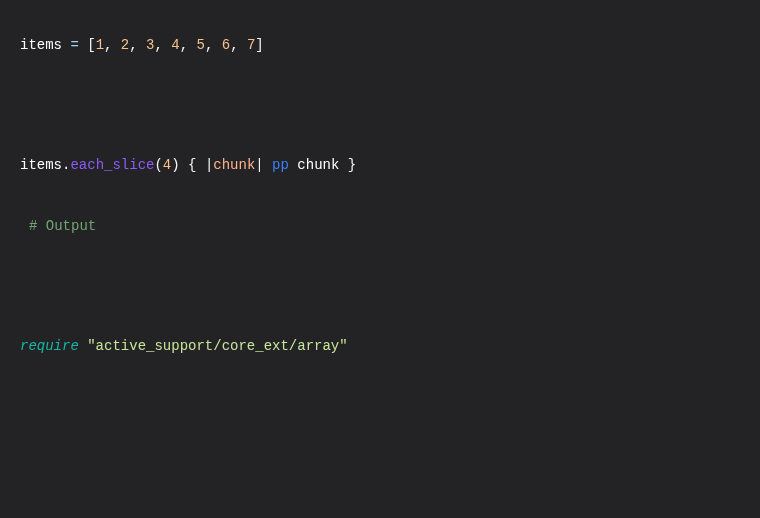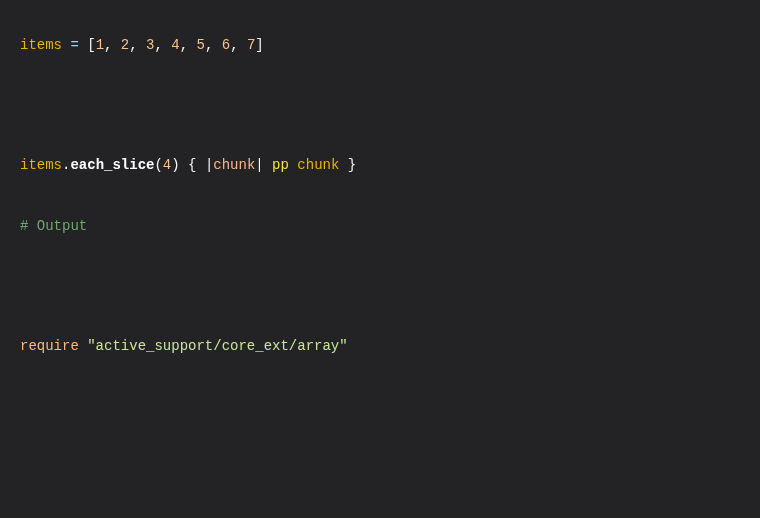--- a/index.html
+++ b/index.html
@@ -32,7 +32,7 @@
     .line:last-child {
       margin-bottom: 0;
     }
-    .ident { color: #eab308; }
+    .ident { color: #ffffff; }
     .op { color: #99d2f2; }
     .punct { color: #f5f5f5; }
     .num { color: #f7c28c; }

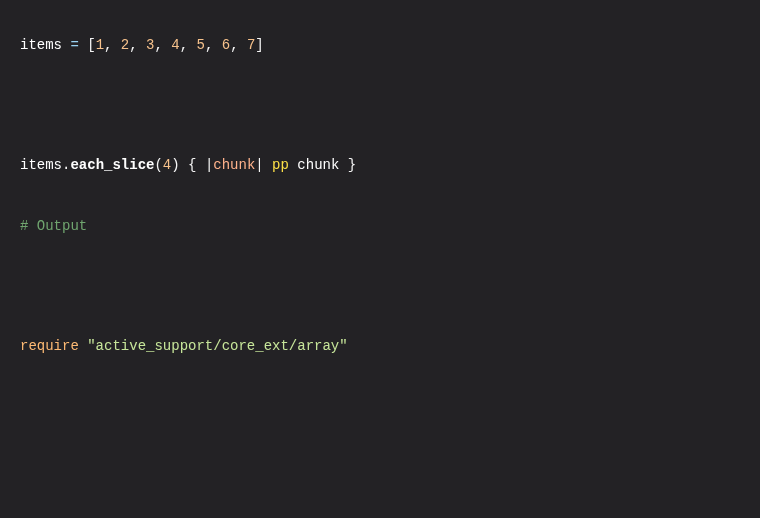--- a/index.html
+++ b/index.html
@@ -37,7 +37,7 @@
     .punct { color: #f5f5f5; }
     .num { color: #f7c28c; }
     .dot { color: #f5f5f5; }
-    .method { color: #ffffff; font-weight: bold; }
+    .method { color: #8b5cf6; }
     .call { color: #fde047; }
     .brace { color: #f5f5f5; }
     .pipe { color: #f5f5f5; }

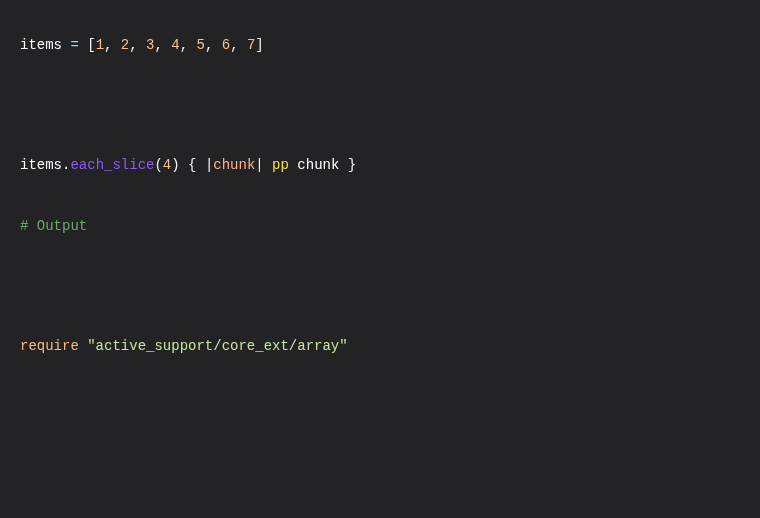--- a/index.html
+++ b/index.html
@@ -38,7 +38,7 @@
     .num { color: #f7c28c; }
     .dot { color: #f5f5f5; }
     .method { color: #8b5cf6; }
-    .call { color: #fde047; }
+    .call { color: #3b82f6; }
     .brace { color: #f5f5f5; }
     .pipe { color: #f5f5f5; }
     .param { color: #ffb38c; }

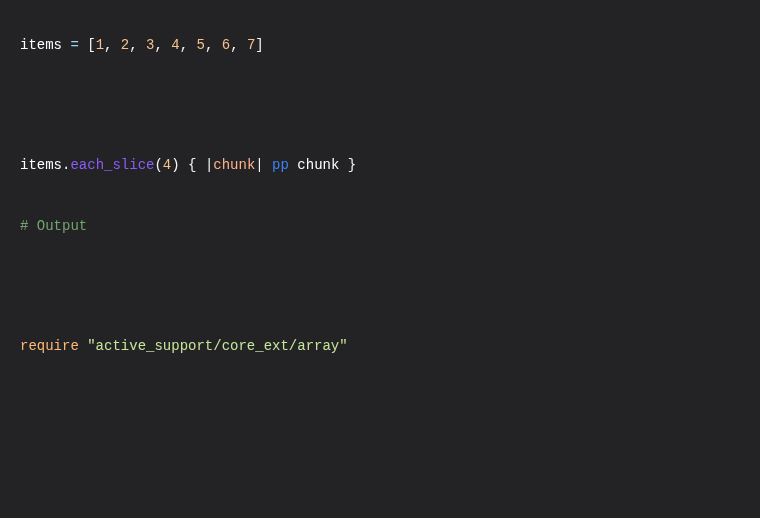--- a/index.html
+++ b/index.html
@@ -42,7 +42,7 @@
     .brace { color: #f5f5f5; }
     .pipe { color: #f5f5f5; }
     .param { color: #ffb38c; }
-    .comment { color: #70a56f; }
+    .comment { color: #70a56f; margin-left: 9px; }
     .keyword { color: #fdba74; }
     .string { color: #c7e69a; }
   </style>

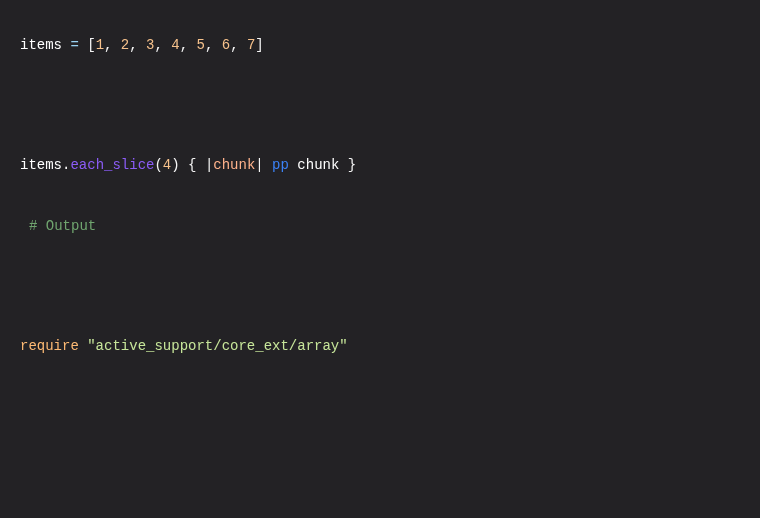--- a/index.html
+++ b/index.html
@@ -43,7 +43,7 @@
     .pipe { color: #f5f5f5; }
     .param { color: #ffb38c; }
     .comment { color: #70a56f; margin-left: 9px; }
-    .keyword { color: #fdba74; }
+    .keyword { color: #14b8a6; font-style: italic; }
     .string { color: #c7e69a; }
   </style>
 </head>

